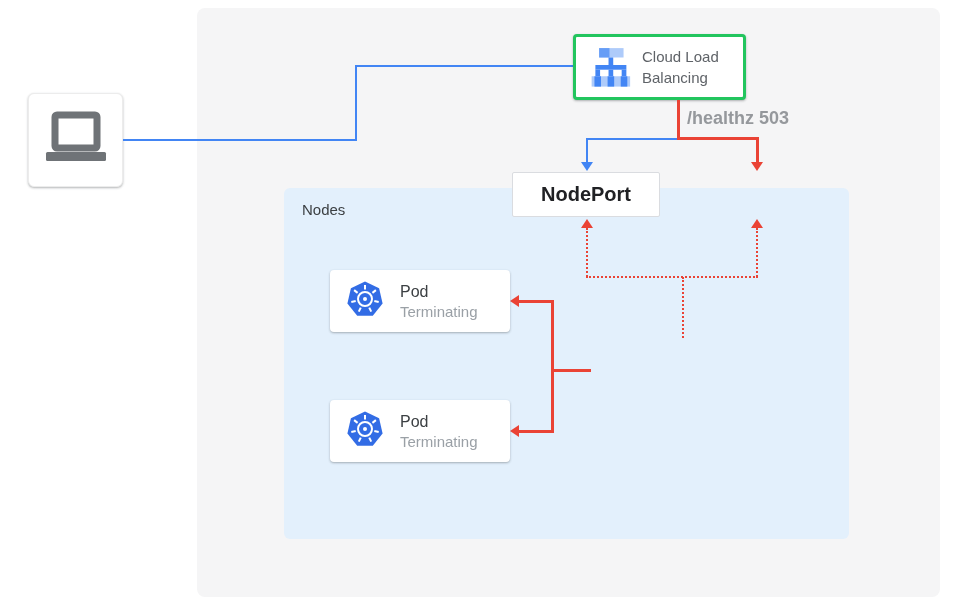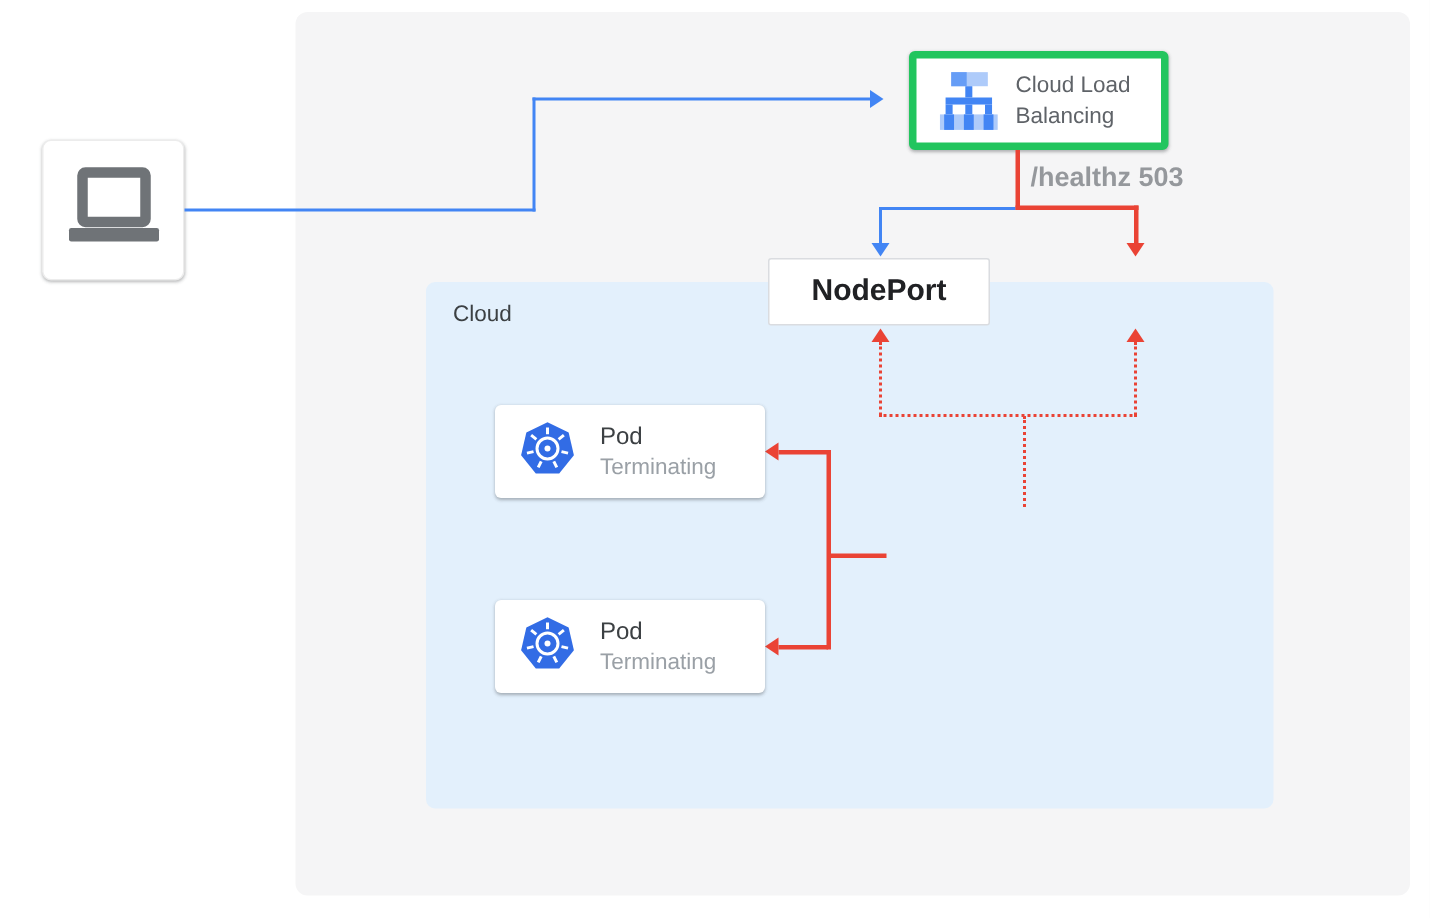--- a/index.html
+++ b/index.html
@@ -22,7 +22,7 @@
     display:flex;align-items:center;box-sizing:border-box;}
   .laptop-card{left:28px;top:93px;width:95px;height:94px;border-radius:6px;
     border:1px solid #ececec;justify-content:center;}
-  .clb-card{left:606px;top:34px;width:173px;height:66px;border:5px solid #22c55e;padding:0 10px;}
+  .clb-card{left:573px;top:34px;width:173px;height:66px;border:3px solid #22c55e;padding:0 10px;}
   .clb-text{font-size:15px;line-height:21px;color:var(--text-gray);margin-left:10px;width:92px;}
   .kp-card{left:591px;top:338px;width:186px;height:67px;padding:0 12px;}
   .pod-card{width:180px;height:62px;left:330px;padding:0 16px;}

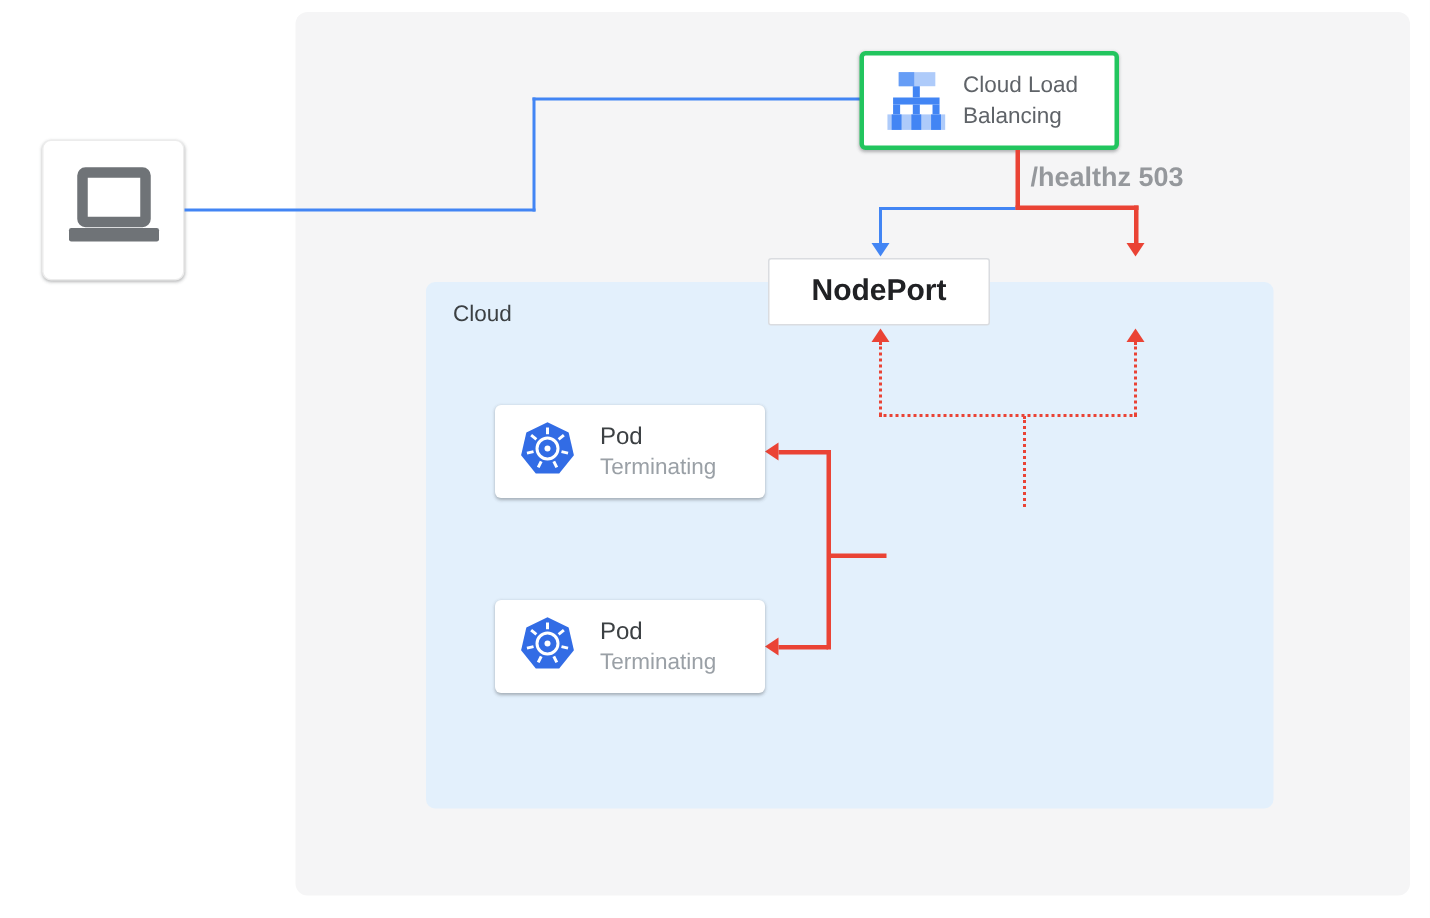--- a/index.html
+++ b/index.html
@@ -67,7 +67,7 @@
   <div class="outer-panel"></div>
 
   <div class="nodes-panel">
-    <div class="nodes-label">Cloud</div>
+    <div class="nodes-label">Nodes</div>
   </div>
 
   <div class="card laptop-card">

